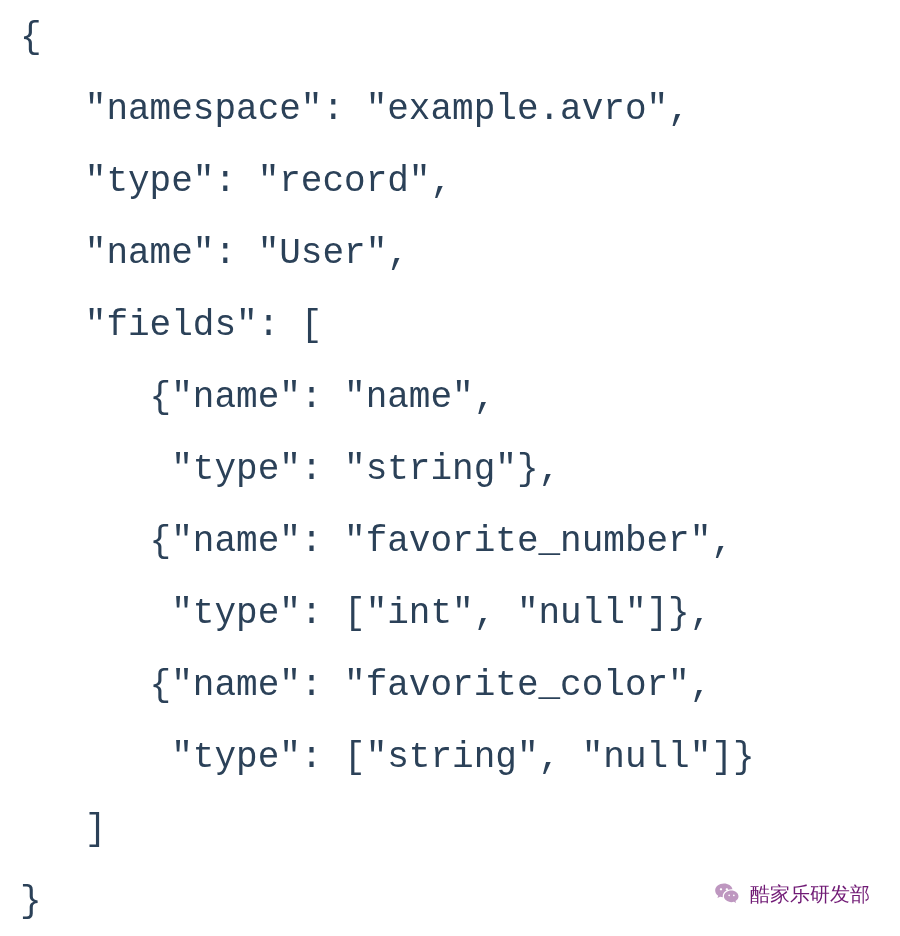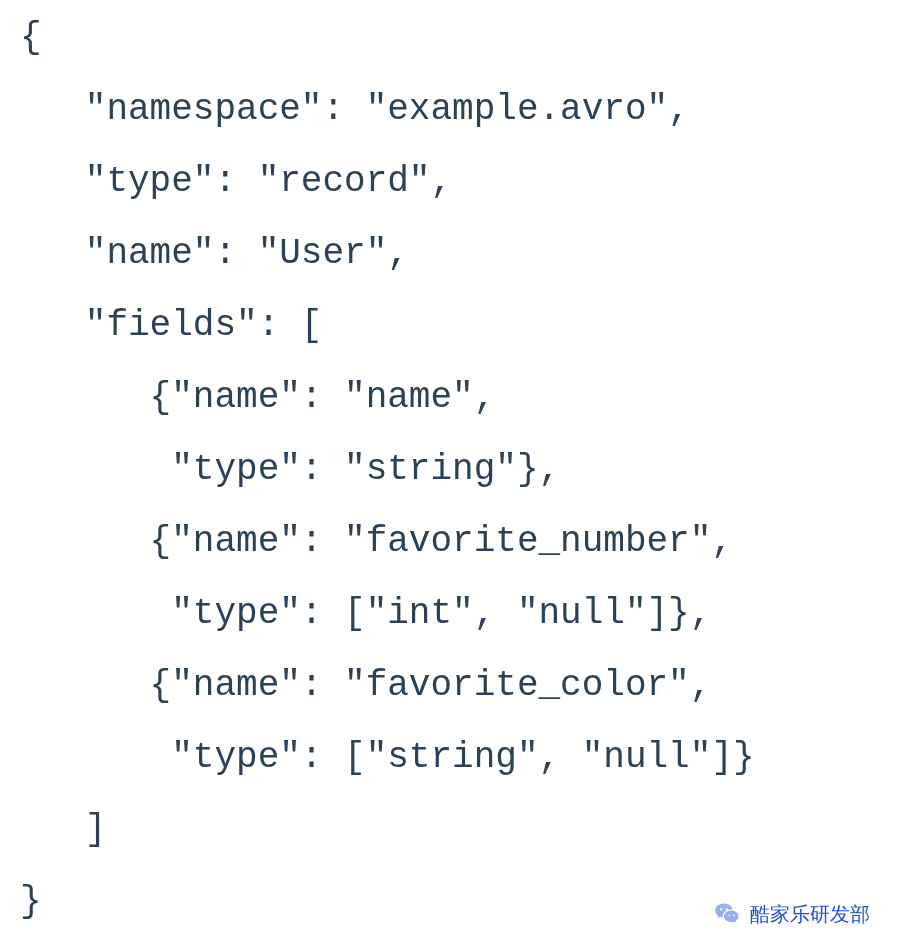--- a/index.html
+++ b/index.html
@@ -25,14 +25,14 @@
     }
     .watermark {
       position: absolute;
-      bottom: 2px;
+      bottom: 22px;
       right: 30px;
       display: flex;
       align-items: center;
       gap: 8px;
       font-family: -apple-system, BlinkMacSystemFont, "Segoe UI", sans-serif;
       font-size: 20px;
-      color: #1d4ed8;
+      color: #701a75;
     }
     .wechat-icon {
       width: 28px;

